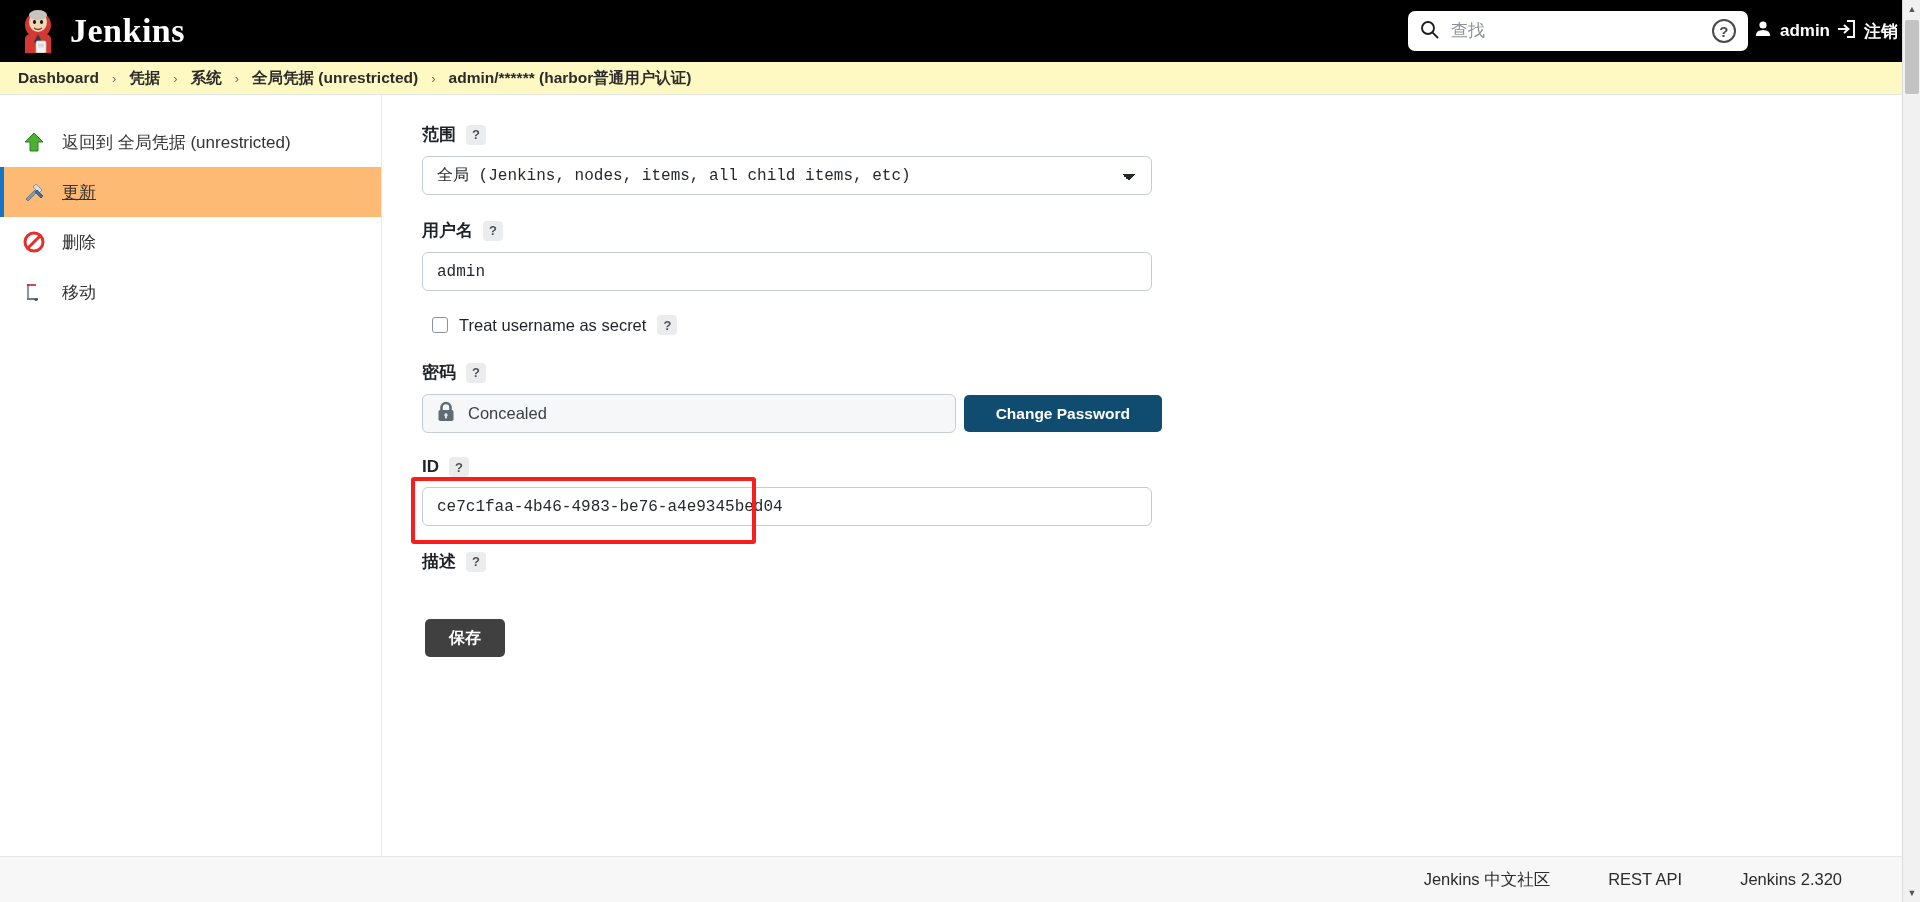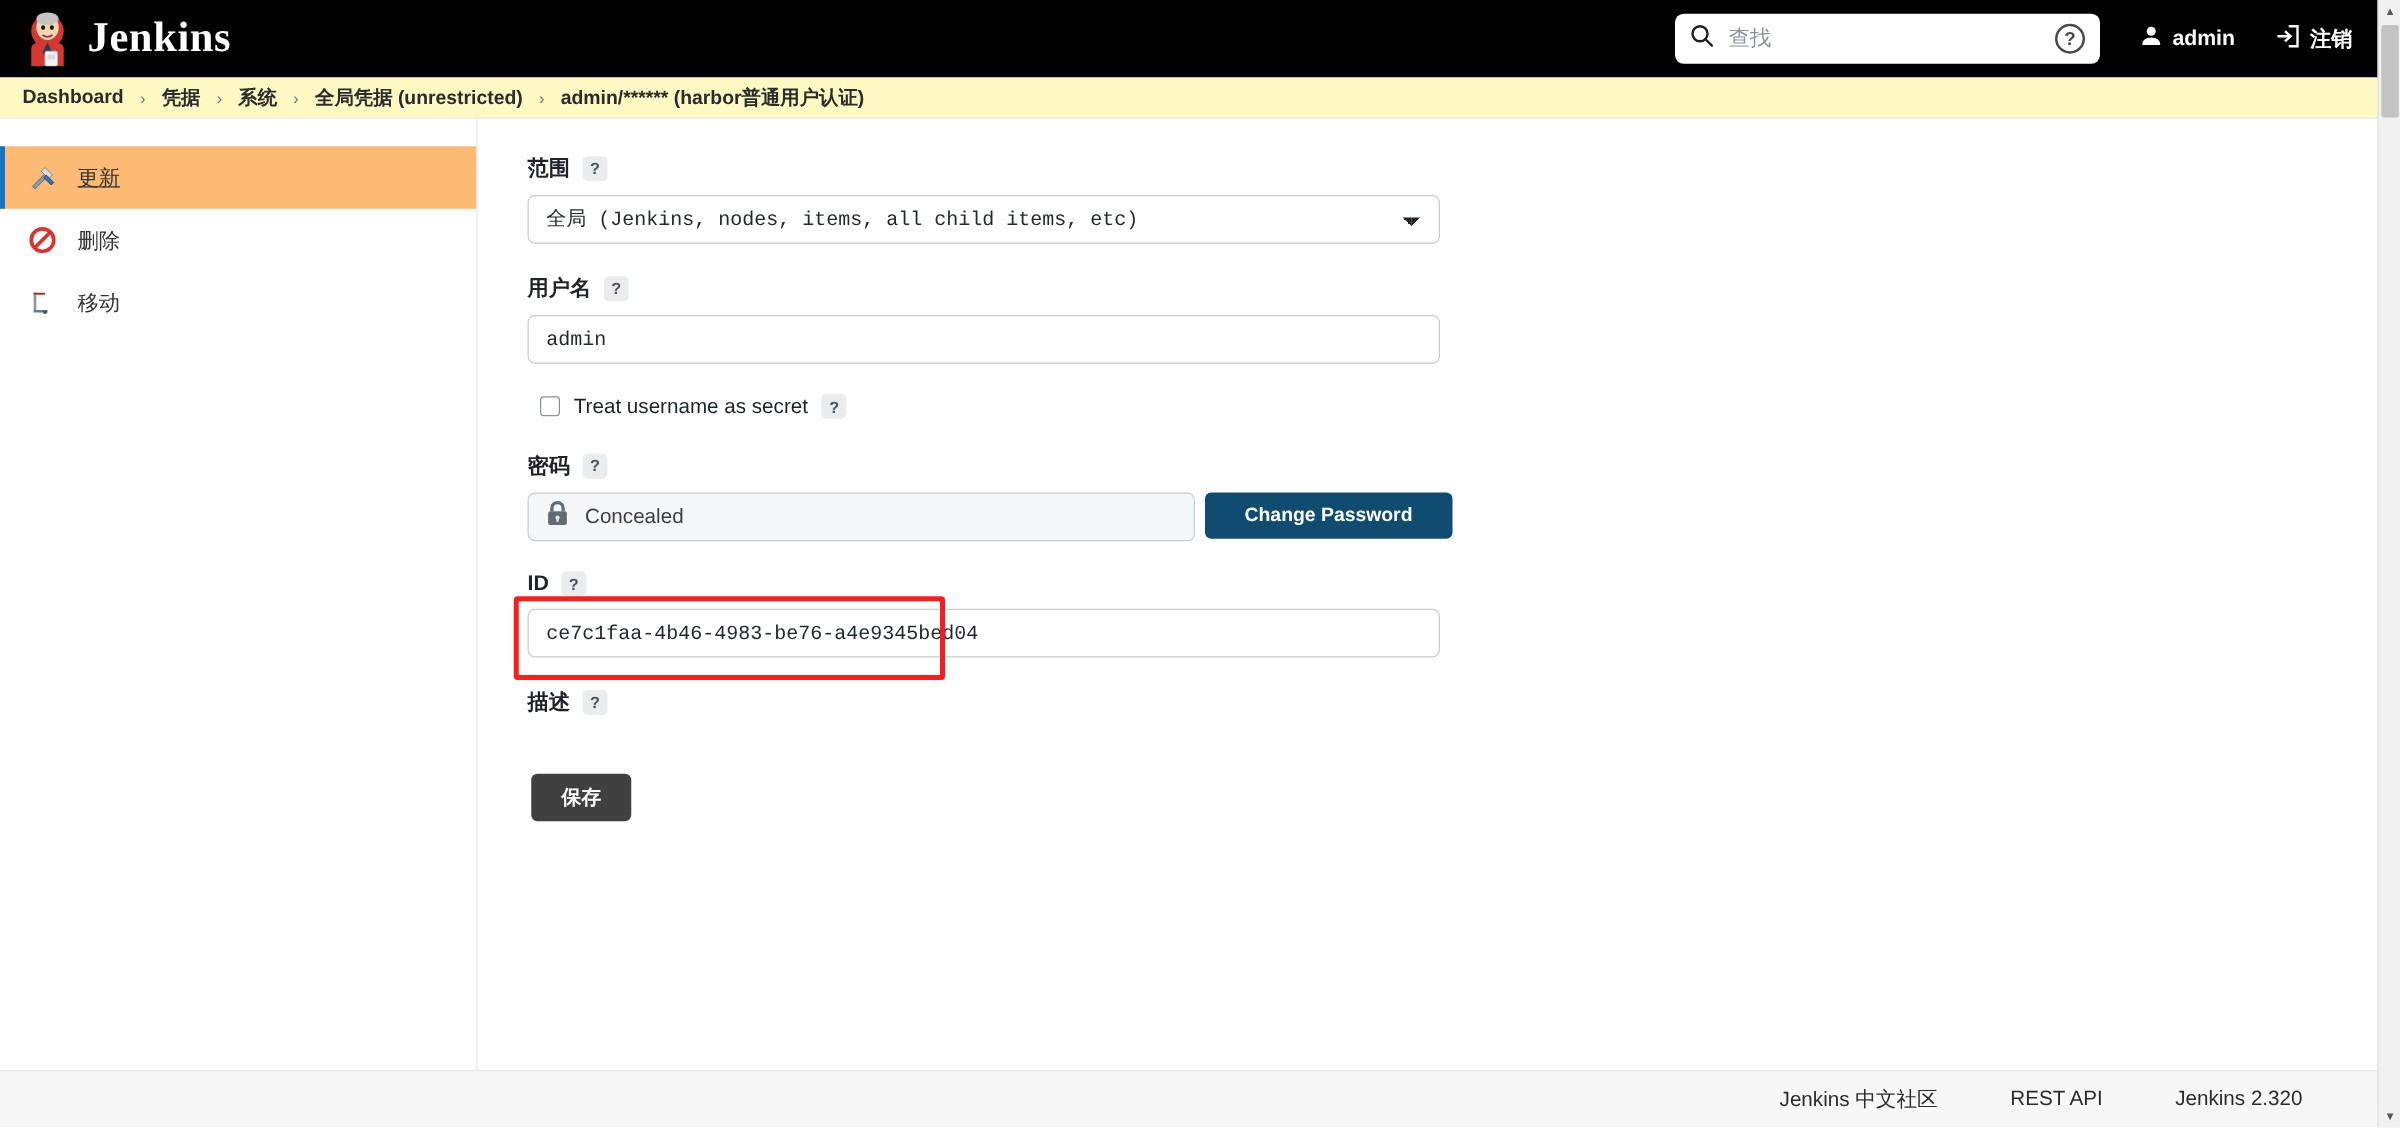--- a/index.html
+++ b/index.html
@@ -38,8 +38,8 @@
   .header-right {
     margin-left: auto;
     display: flex; align-items: center;
-    gap: 32px;
-    margin-right: 38px;
+    gap: 6px;
+    margin-right: 22px;
   }
   .search-box {
     width: 340px; height: 40px;

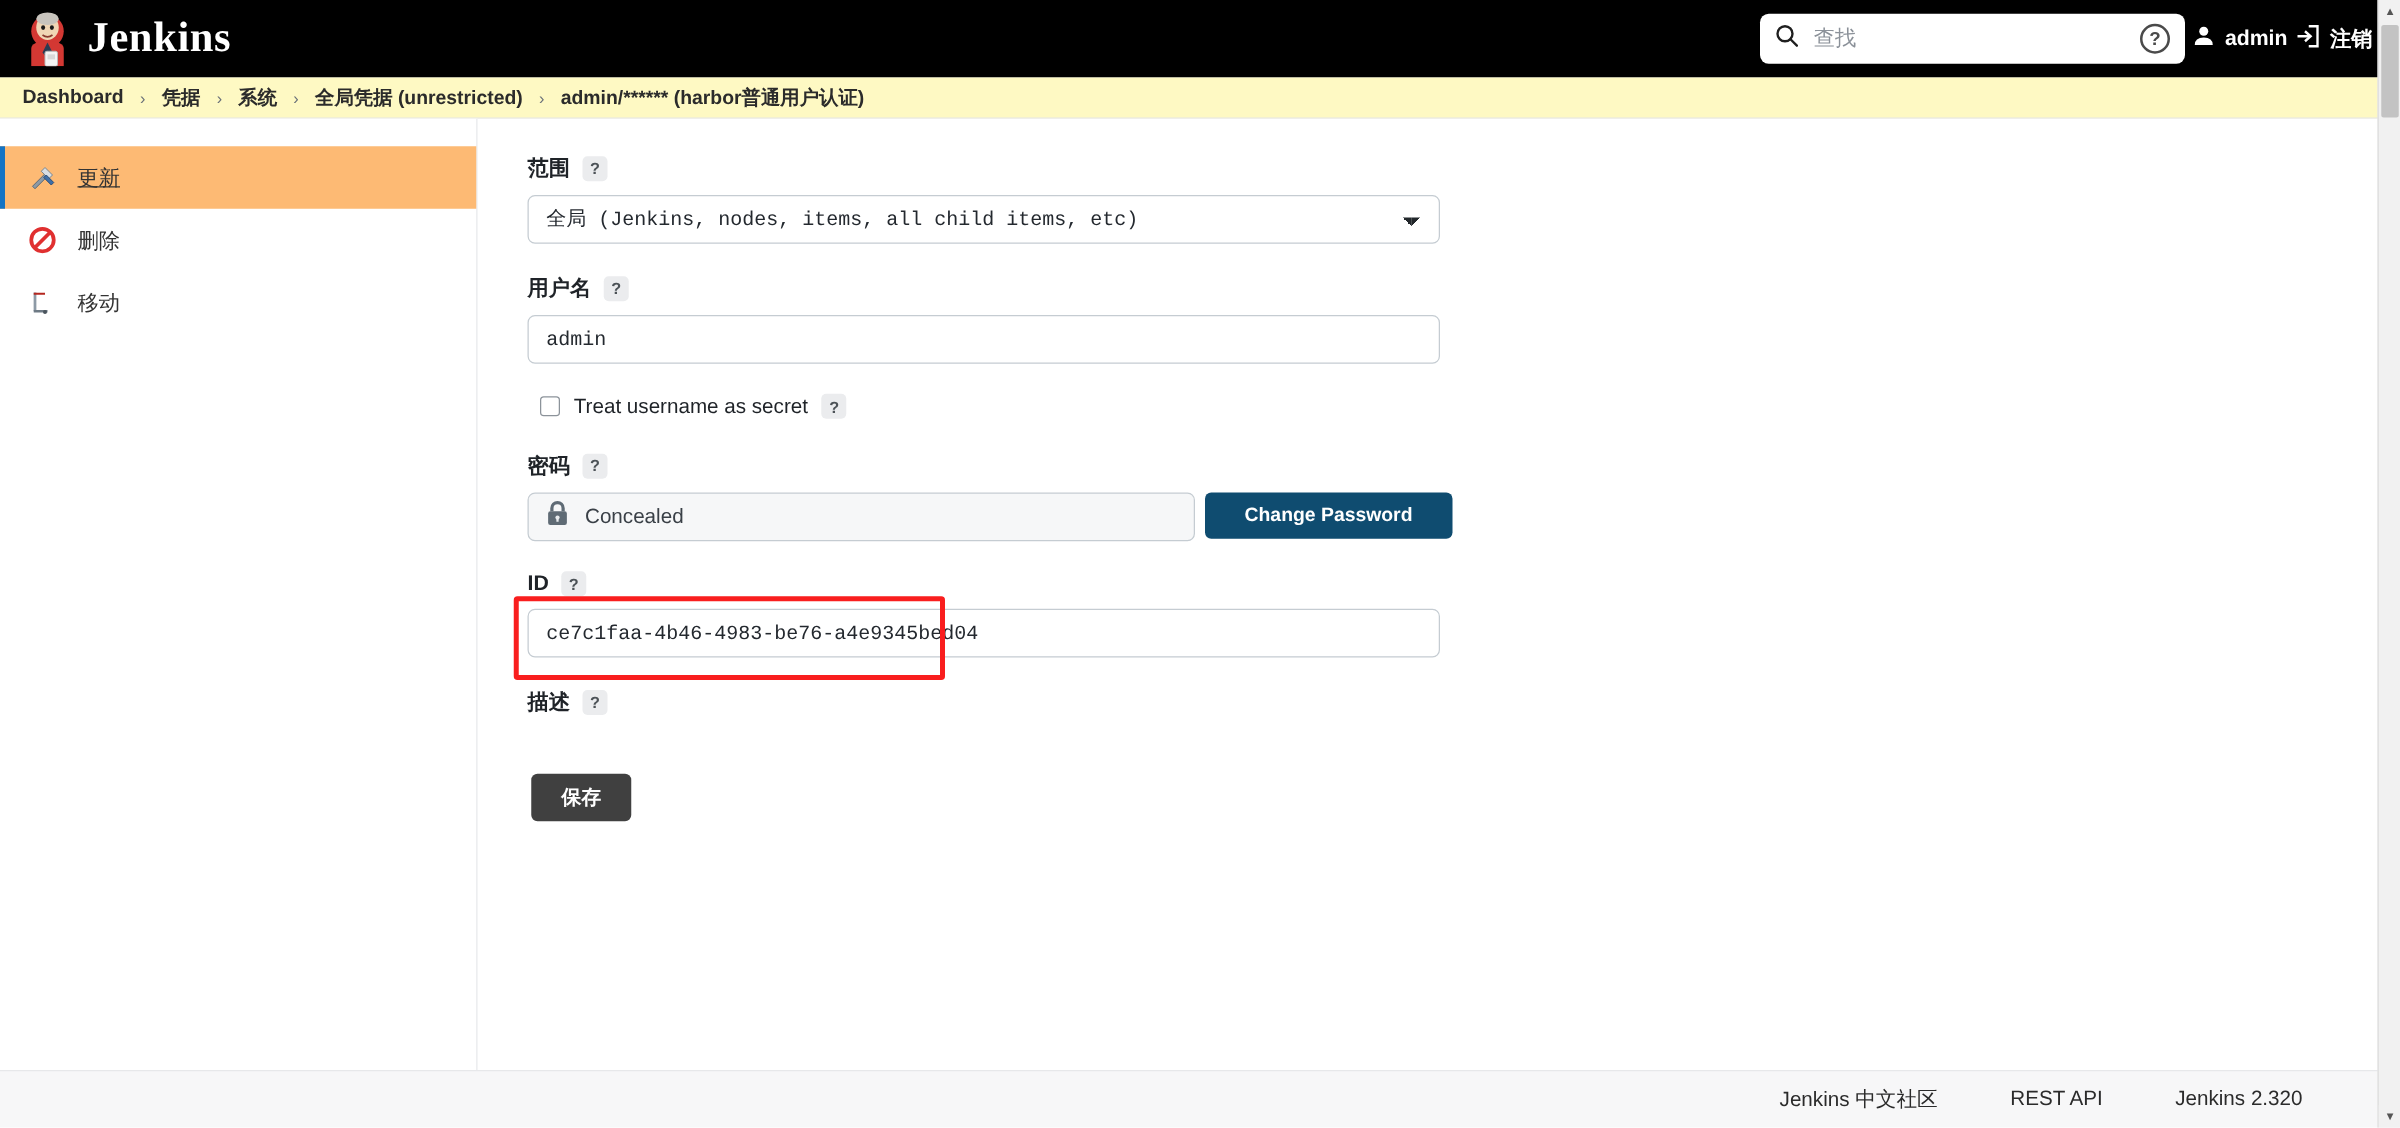--- a/index.html
+++ b/index.html
@@ -383,6 +383,14 @@
 
   <div class="sidebar">
 
+    <div class="side-item">
+      <span class="side-icon">
+        <svg width="22" height="22" viewBox="0 0 22 22">
+          <polygon points="11,2 20,11 15,11 15,20 7,20 7,11 2,11" fill="#4cb035" stroke="#2f7d20" stroke-width="1"></polygon>
+        </svg>
+      </span>
+      <span>返回到 全局凭据 (unrestricted)</span>
+    </div>
 
     <div class="side-item active">
       <span class="side-icon">

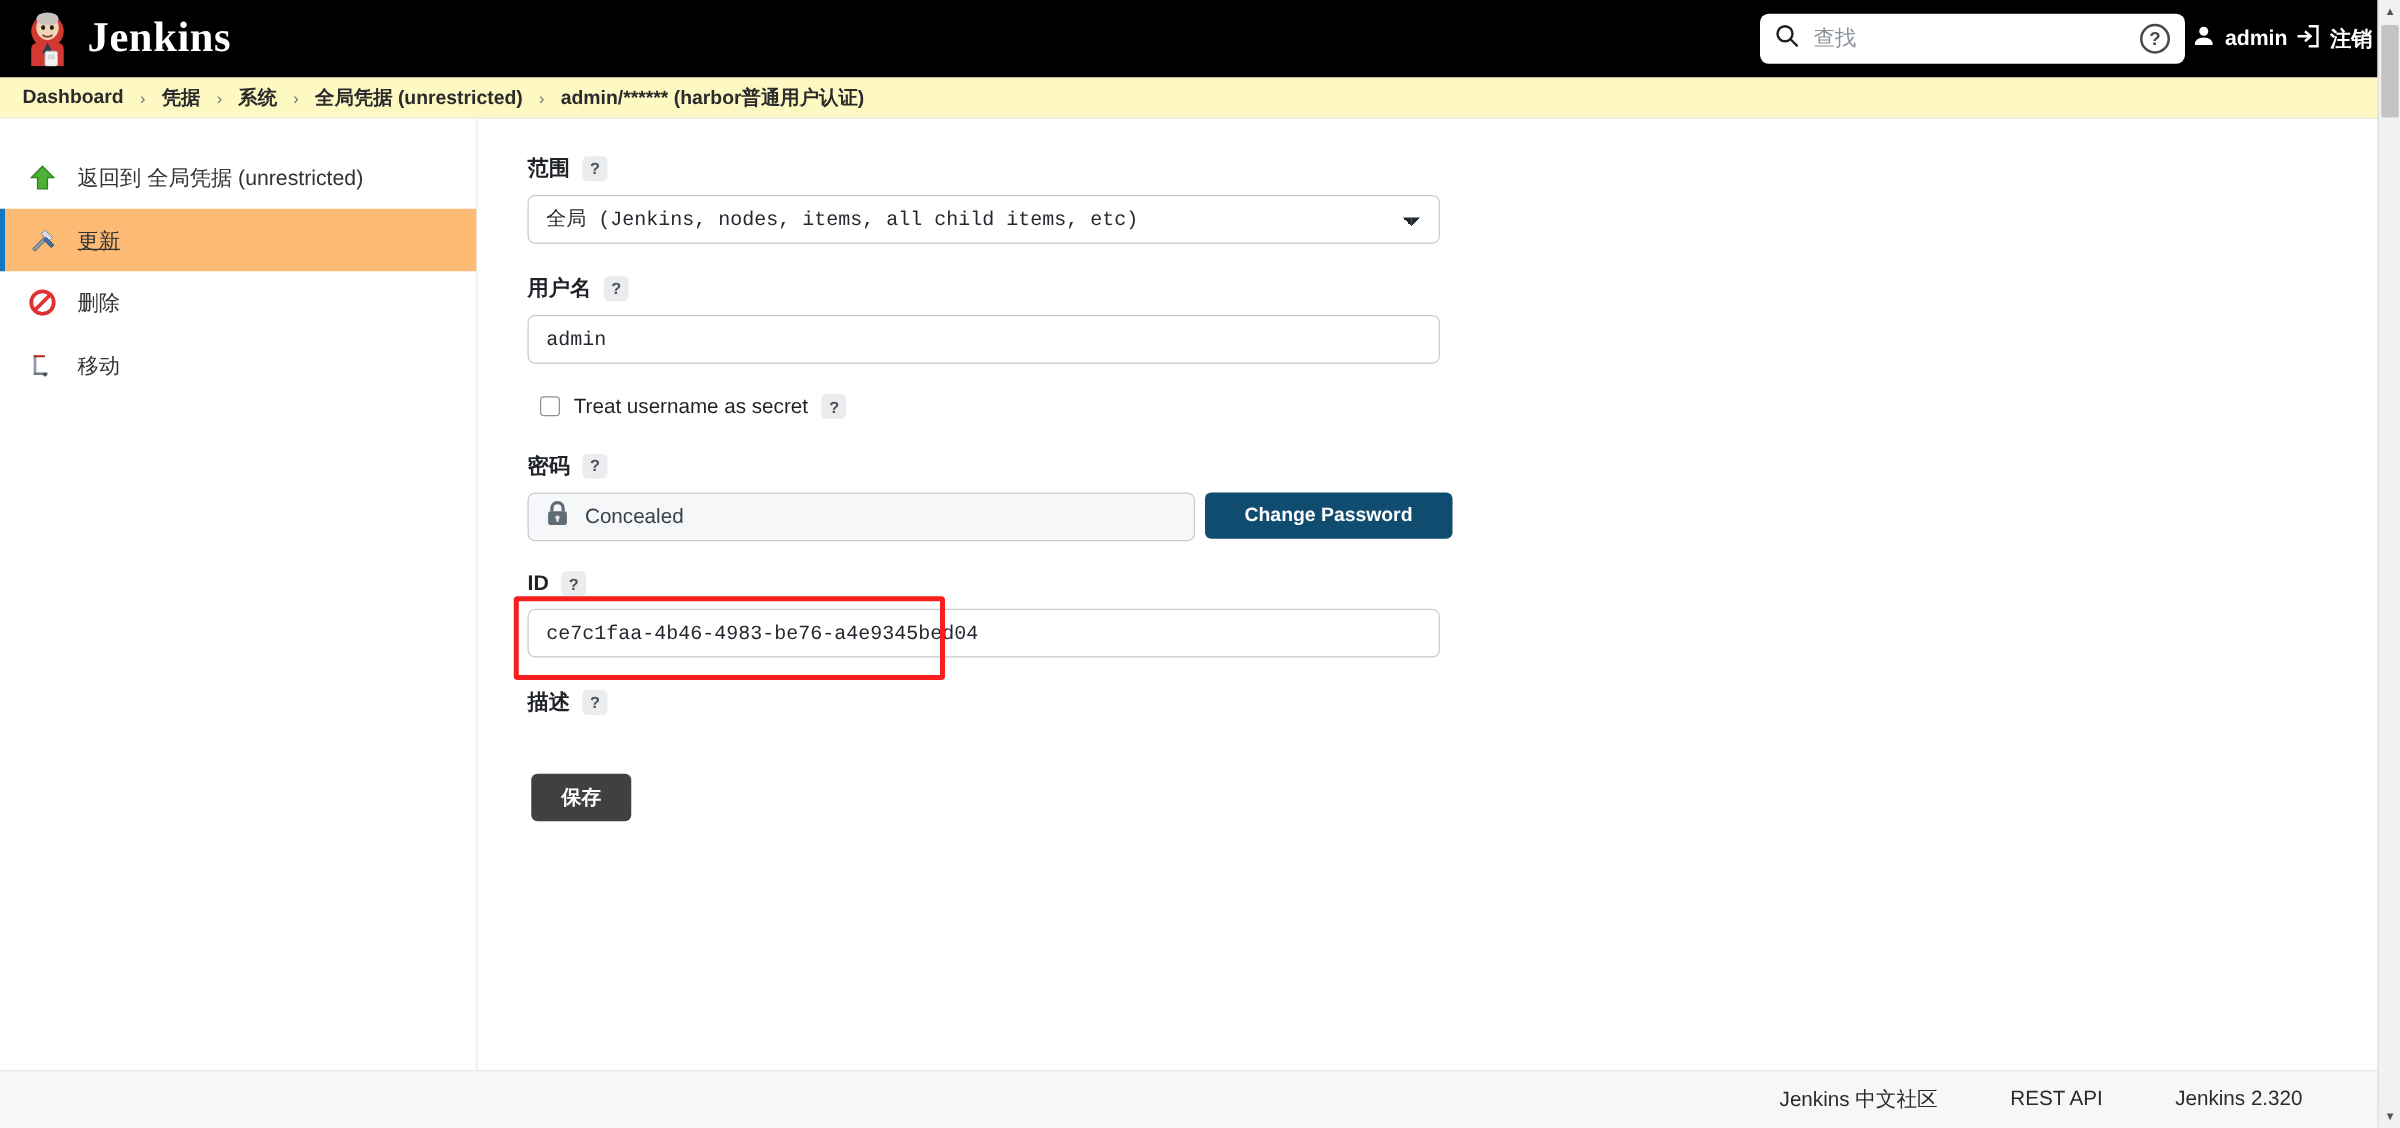--- a/index.html
+++ b/index.html
@@ -208,7 +208,7 @@
   }
 
   .pw-row {
-    display: flex; 
+    display: flex; align-items: center;
     gap: 8px;
   }
   .pw-fake {

